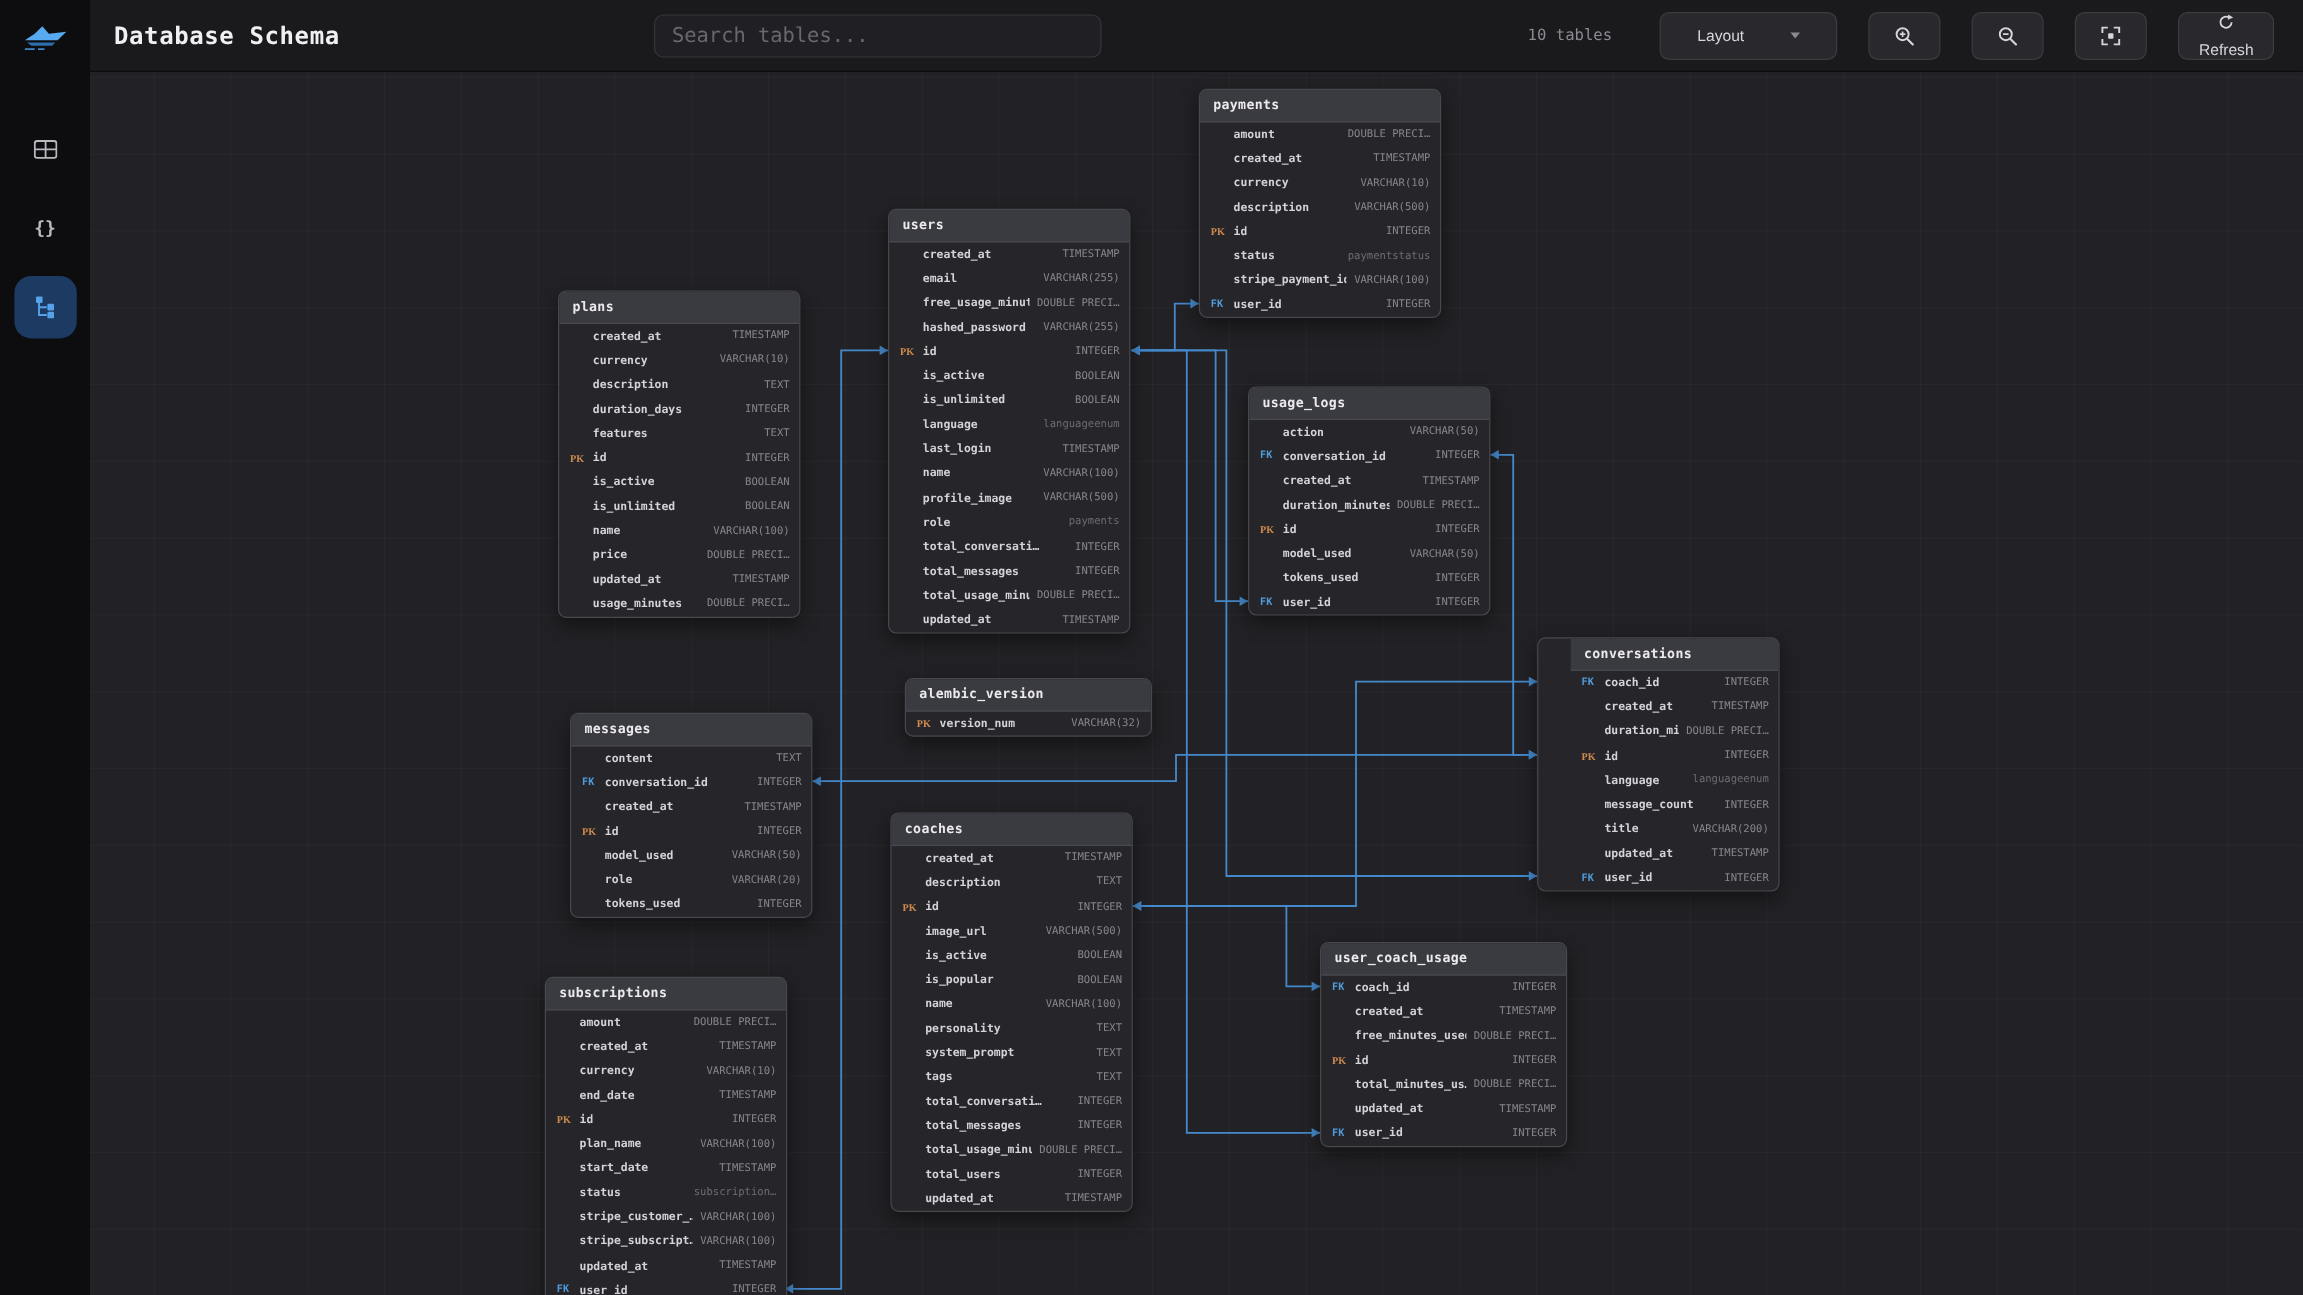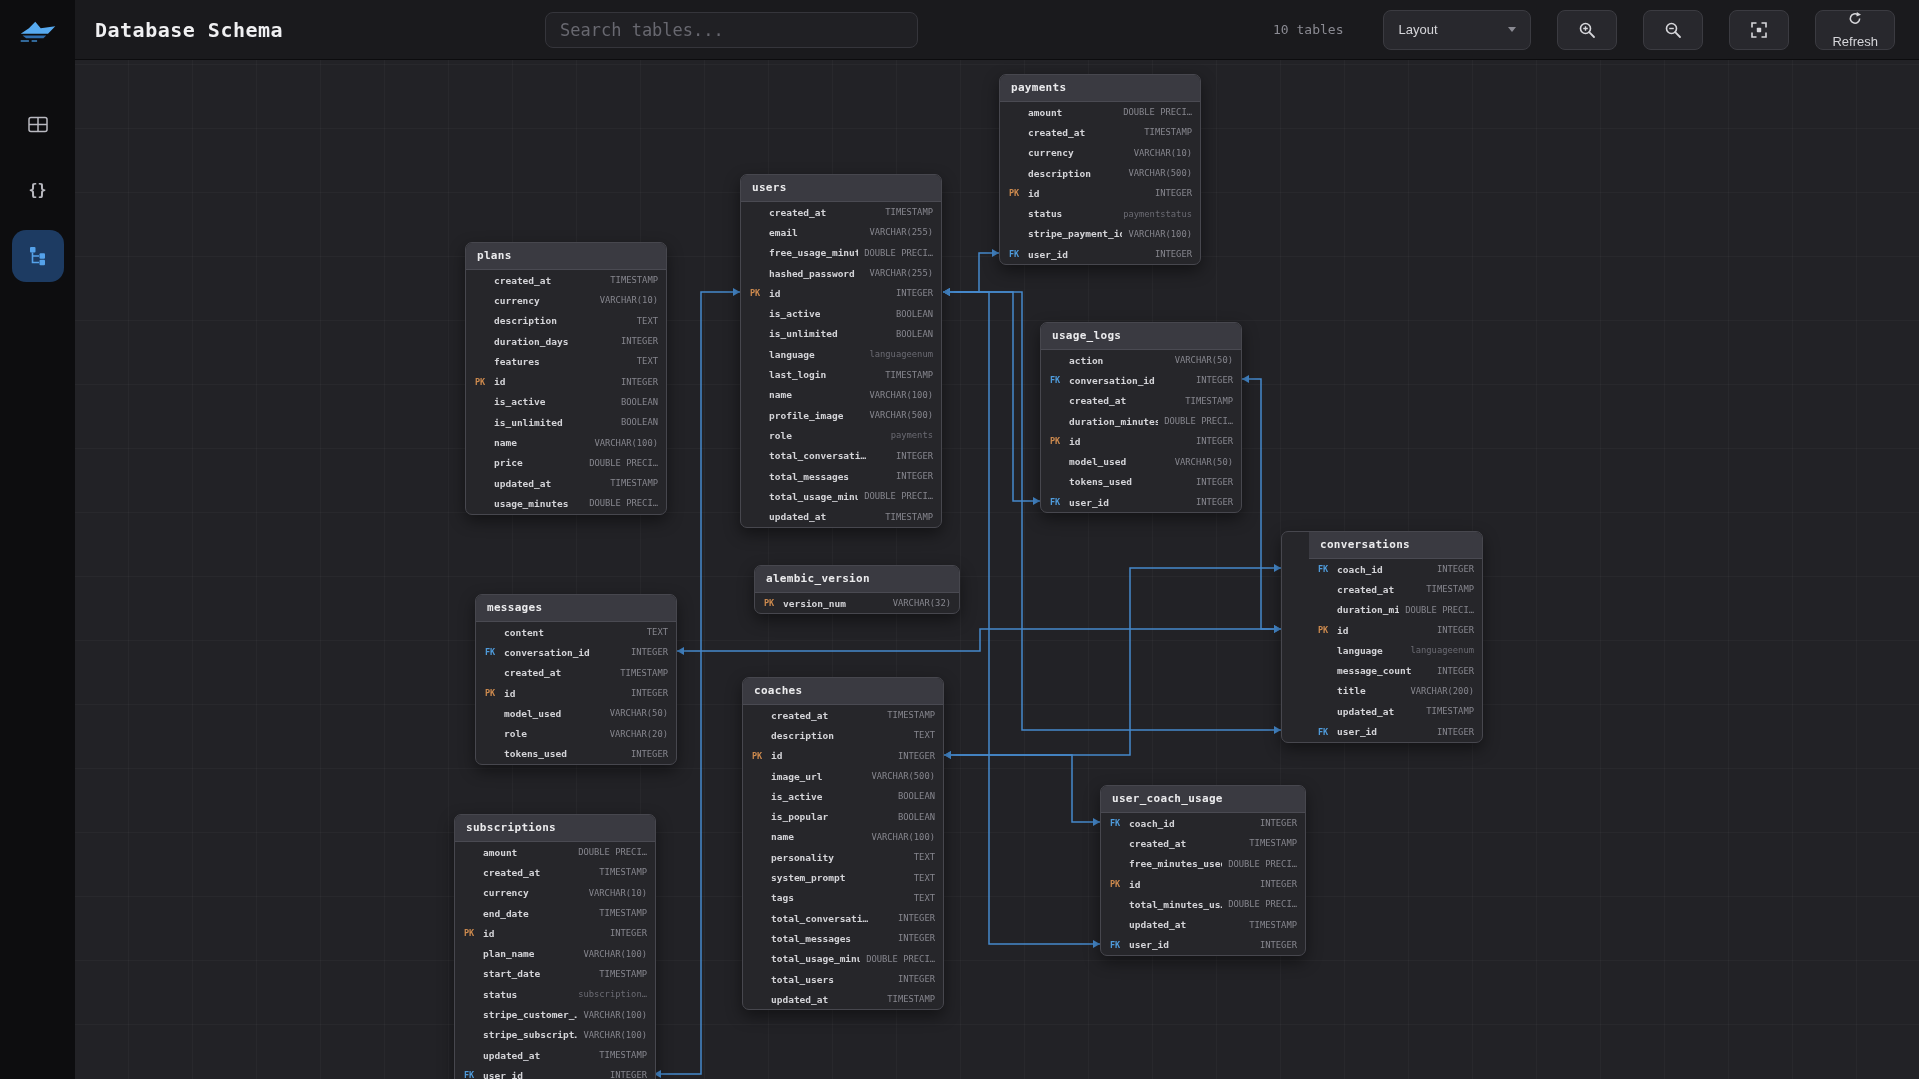--- a/index.html
+++ b/index.html
@@ -49,7 +49,7 @@
   .tbl-count { font-size:13px; color:#8a8a92; margin-right:14px; white-space:nowrap; }
   .btn { height:40px; background:#28282d; border:1px solid #3b3b41; border-radius:8px;
     color:#d6d6da; display:flex; align-items:center; justify-content:center; cursor:pointer; }
-  .layout-btn { width:148px; justify-content:space-between; padding:0 14px; font-size:13px; }
+  .layout-btn { width:148px; justify-content:space-between; padding:0 30px; font-size:13px; }
   .chevron { width:0; height:0; border-left:4.5px solid transparent; border-right:4.5px solid transparent;
     border-top:5px solid #8a8a92; }
   .icon-btn { width:60px; }

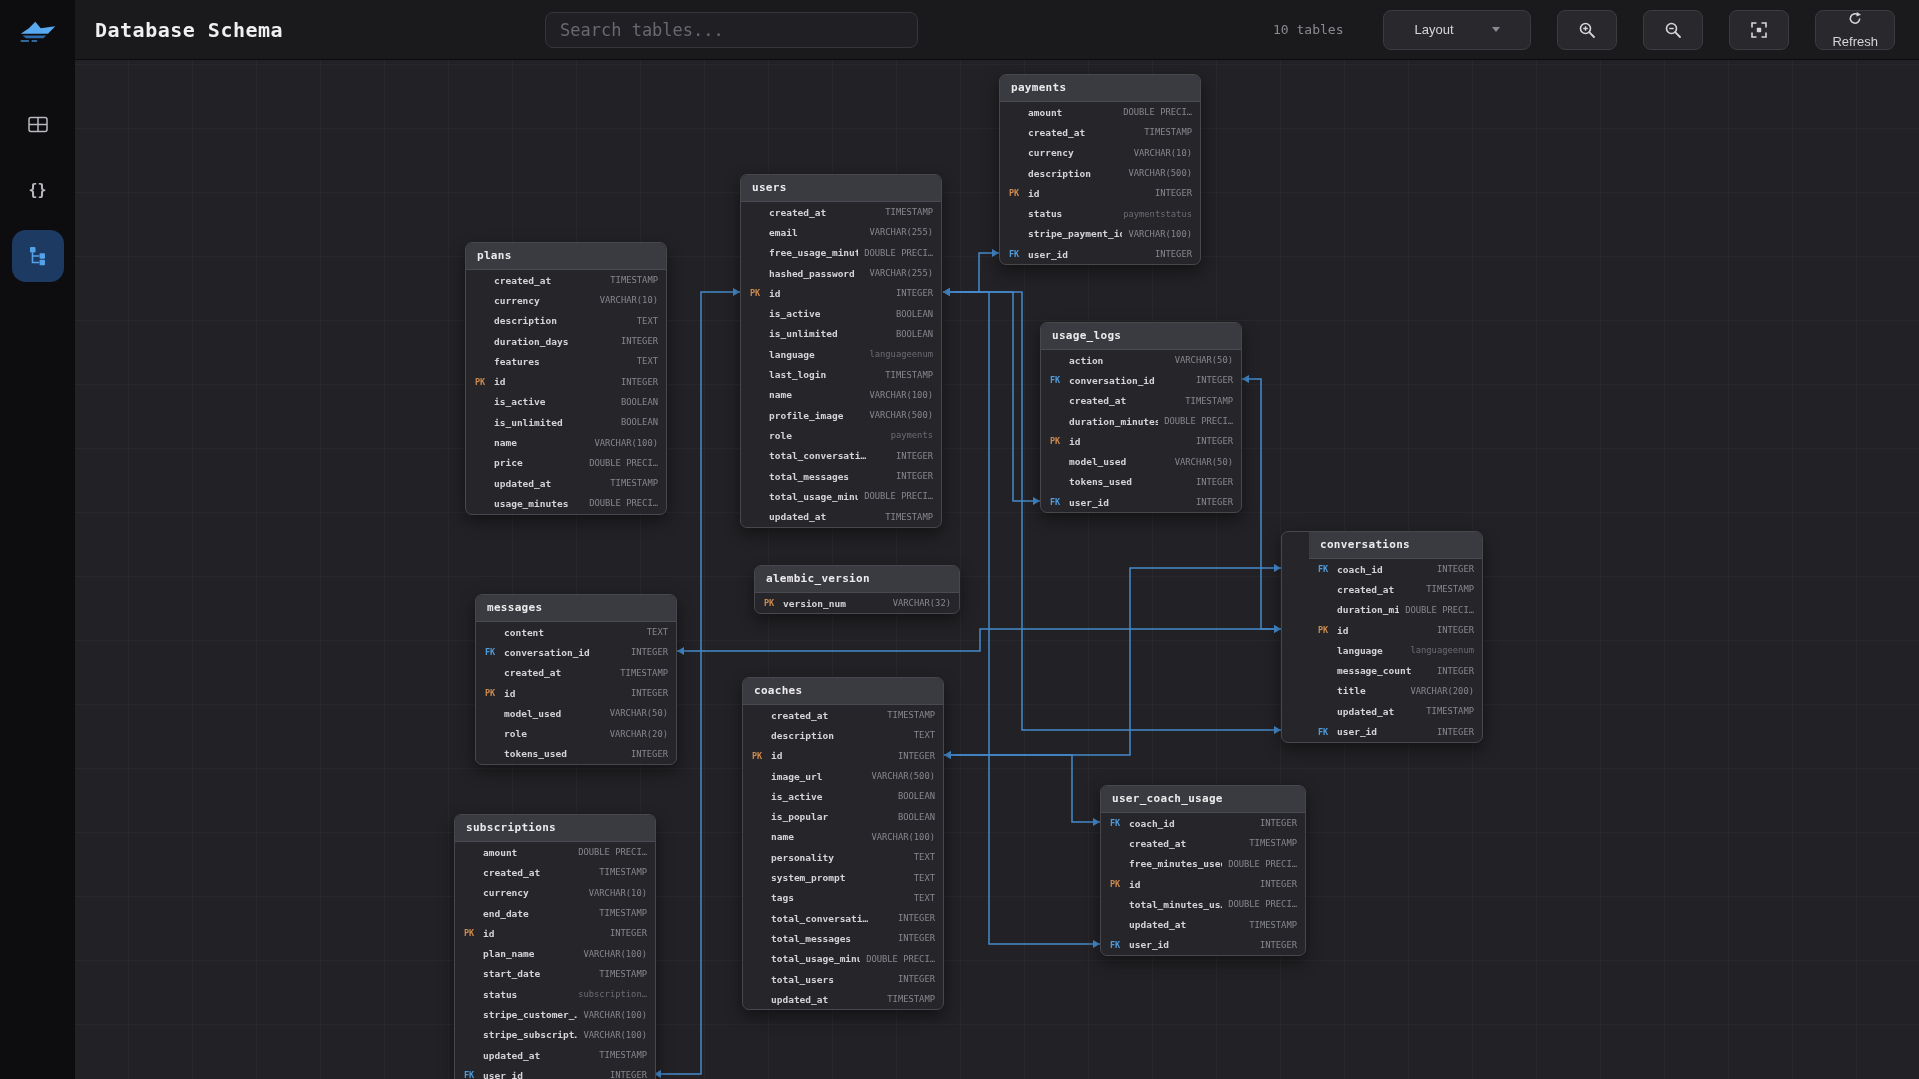--- a/index.html
+++ b/index.html
@@ -22,7 +22,7 @@
     letter-spacing:.3px; white-space:nowrap; }
   .trow { height:20.3px; display:flex; align-items:center; padding:0 8px 0 9px; }
   .tkey { width:19px; flex:none; font-size:8.5px; font-weight:bold; }
-  .tkey.pk { color:#cd8a4e; }
+  .tkey.pk { color:#cd8a4e;font-family:Liberation Serif, serif; }
   .tkey.fk { color:#4f9bdb; }
   .tname { font-size:9.5px; font-weight:bold; color:#d4d4d8; white-space:nowrap; overflow:hidden; }
   .ttype { margin-left:auto; padding-left:6px; font-size:8.8px; color:#86868e; white-space:nowrap; }

